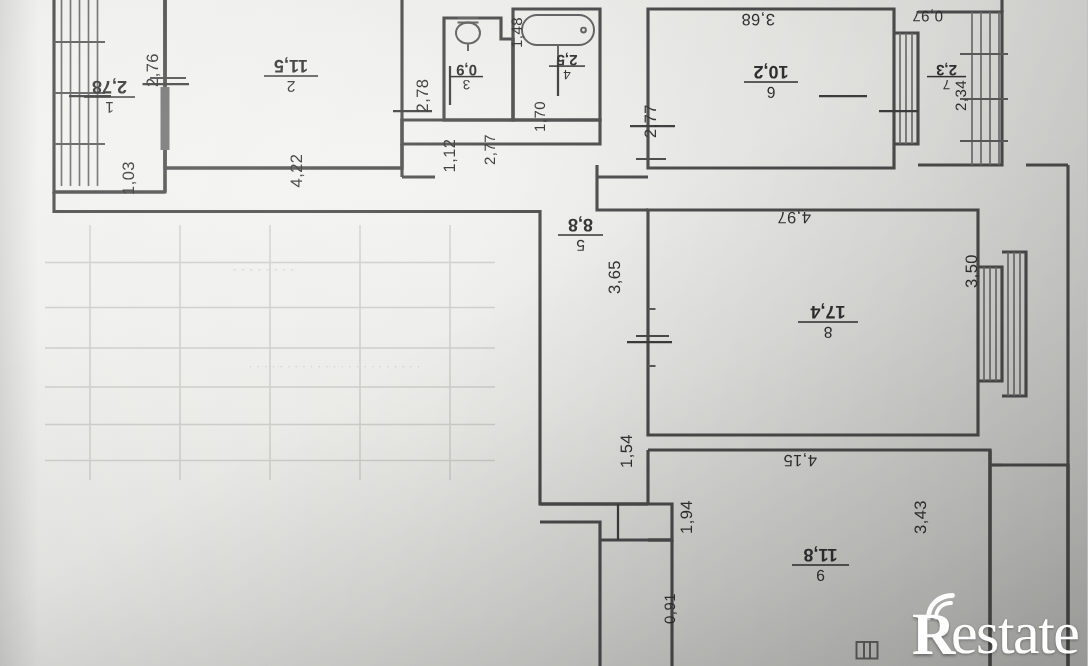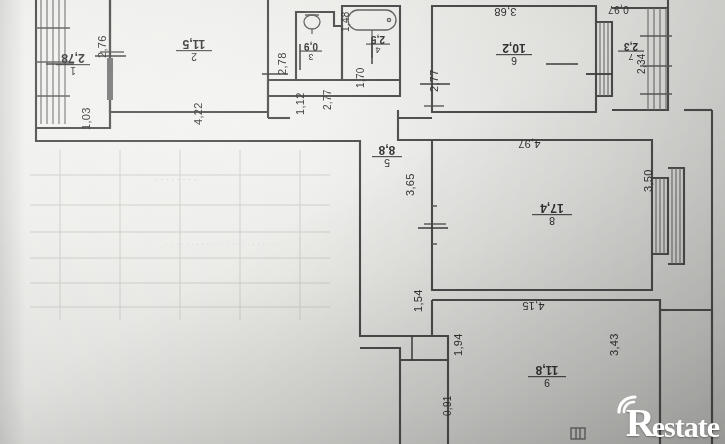--- a/index.html
+++ b/index.html
@@ -71,7 +71,7 @@
     display:flex;align-items:flex-end;
   }
   #wm .glyph{position:relative;font-weight:bold;font-size:40px;line-height:.95;}
-  #wm .rest{font-weight:bold;font-size:30px;line-height:1;margin-left:-2px;}
+  #wm .rest{font-weight:normal;font-size:40px;line-height:1;margin-left:-2px;}
   #wmwave{position:absolute;right:78px;bottom:26px;}
 </style>
 </head>

